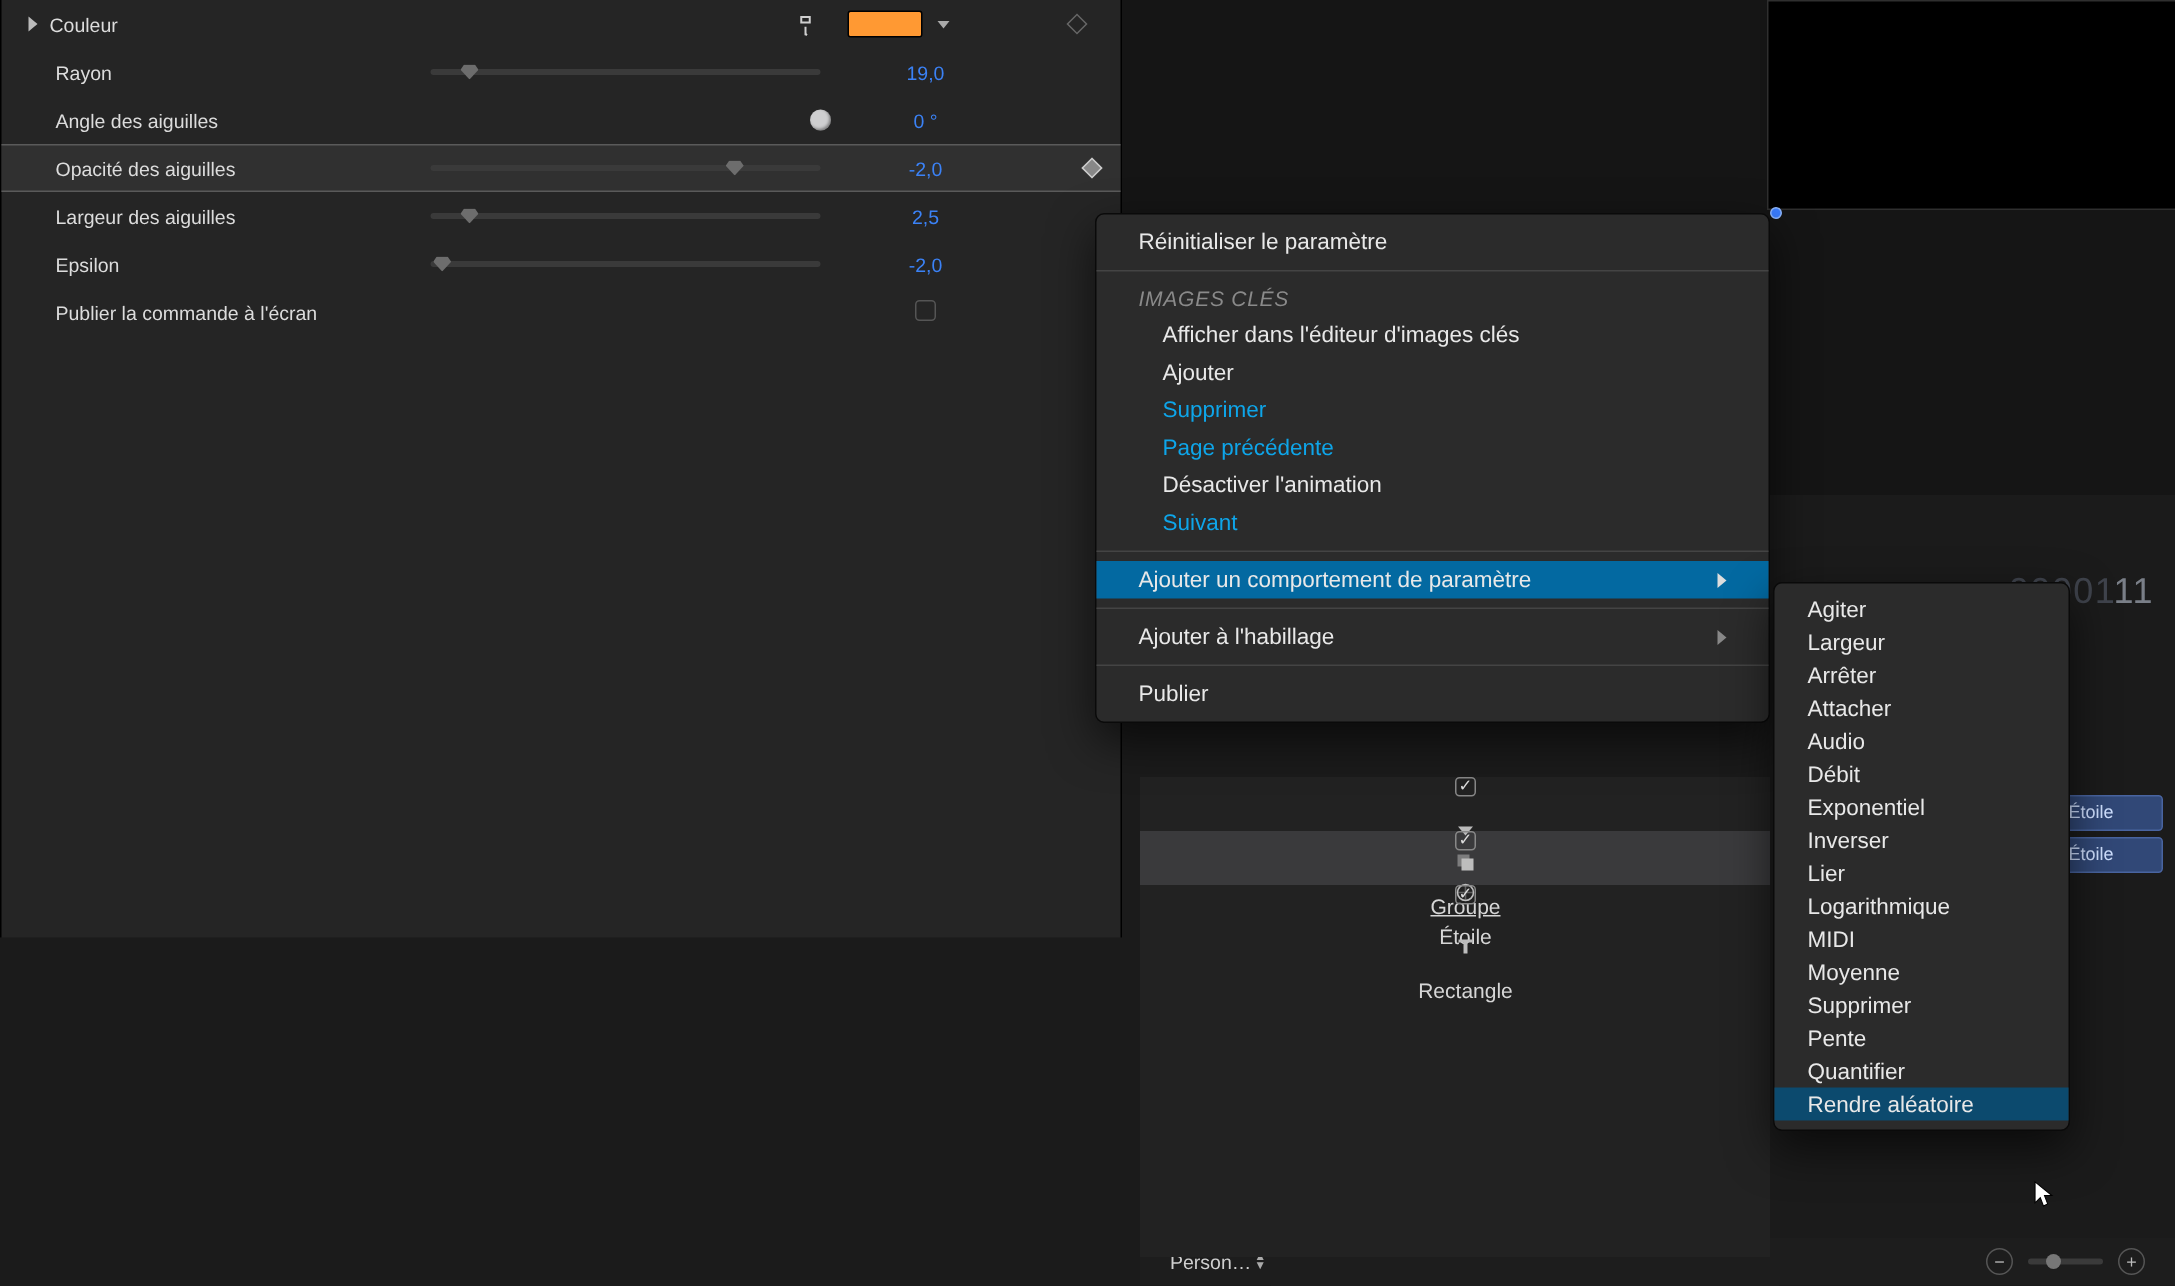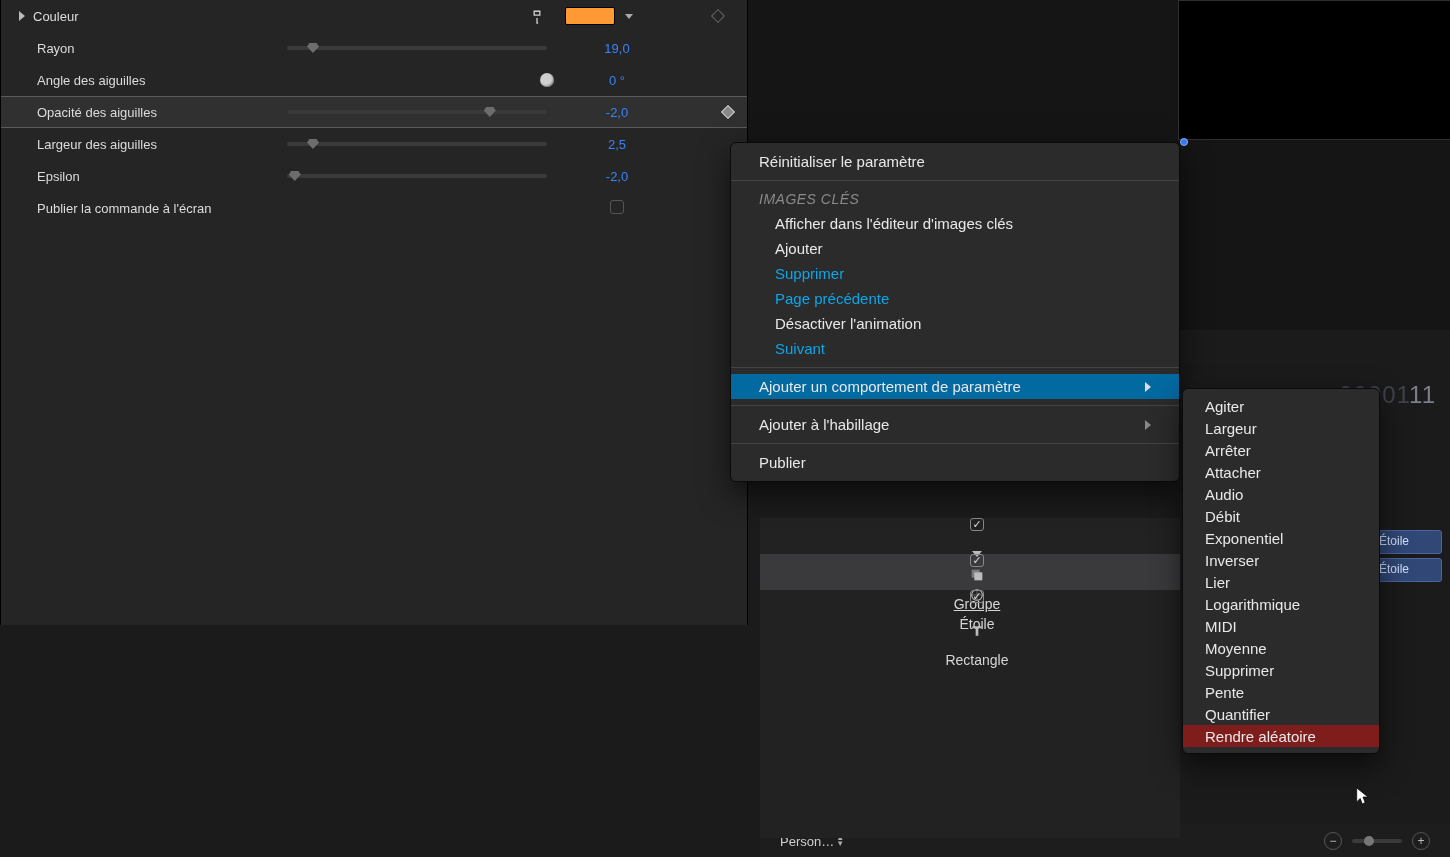--- a/index.html
+++ b/index.html
@@ -118,7 +118,7 @@
     padding: 6px 0; z-index: 60;
   }
   .submenu .menu-item { font-size: 15px; padding: 2.5px 22px; }
-  .submenu .menu-item.highlight { background: #7f1d1d; }
+  .submenu .menu-item.highlight { background: #0c4a6e; }
 
   .cursor-arrow {
     position: absolute; left: 1356px; top: 787px; z-index: 70;

